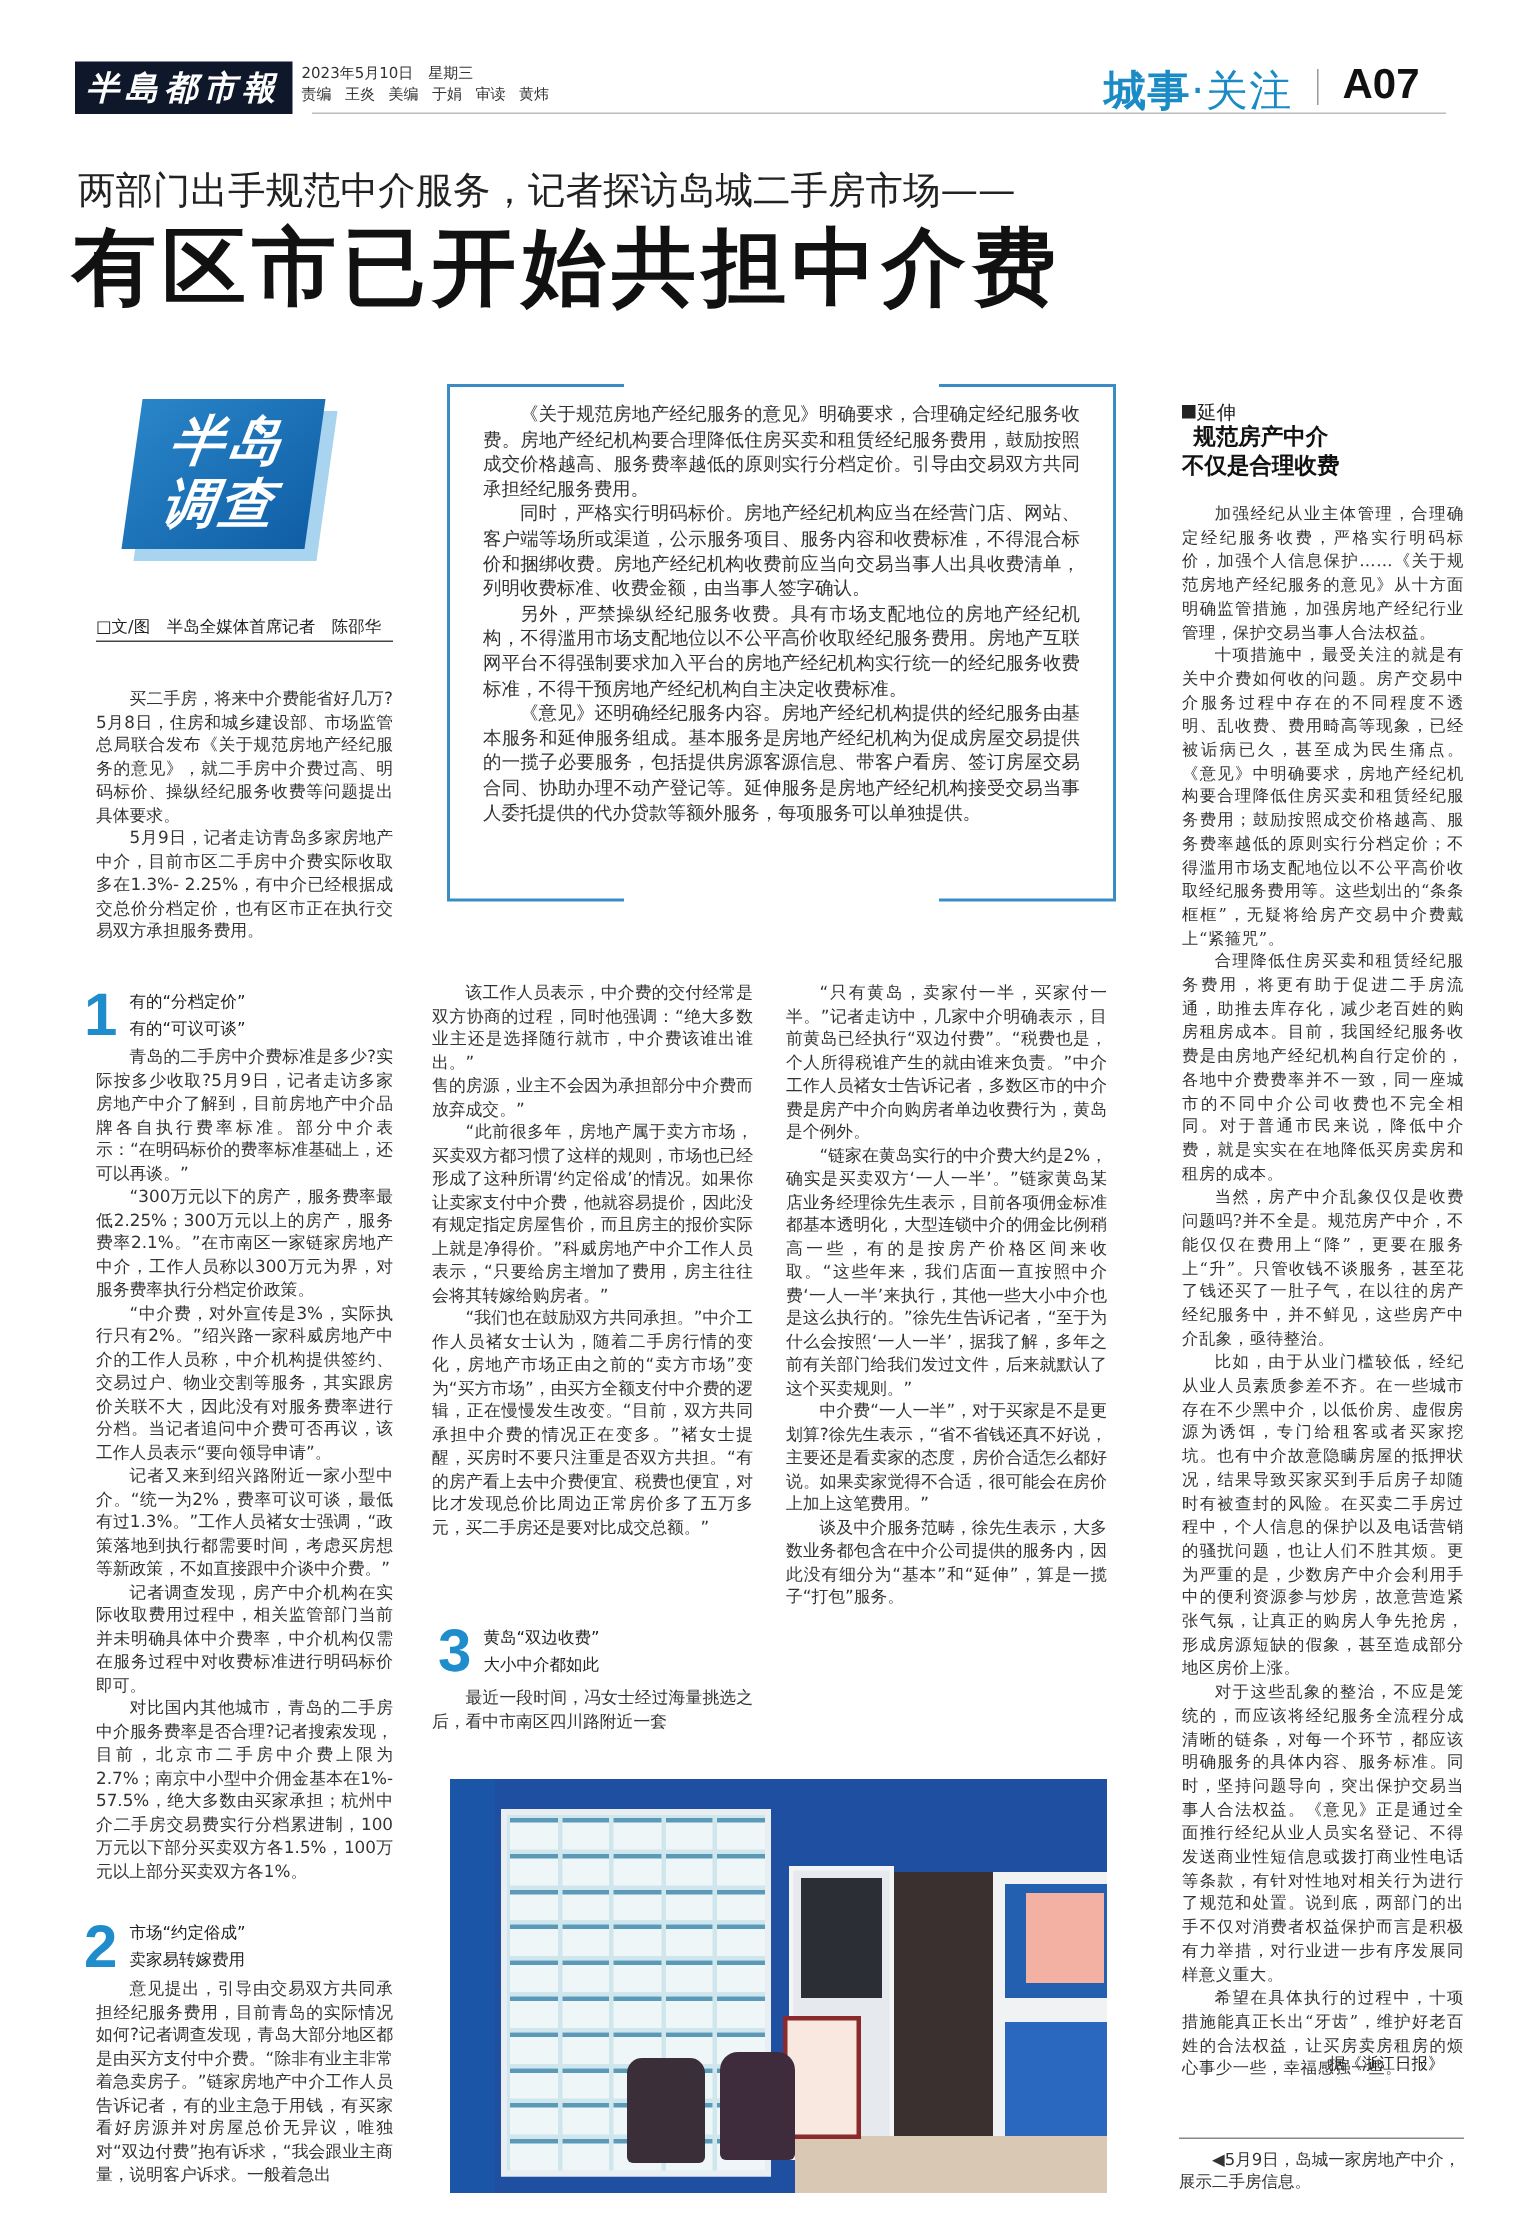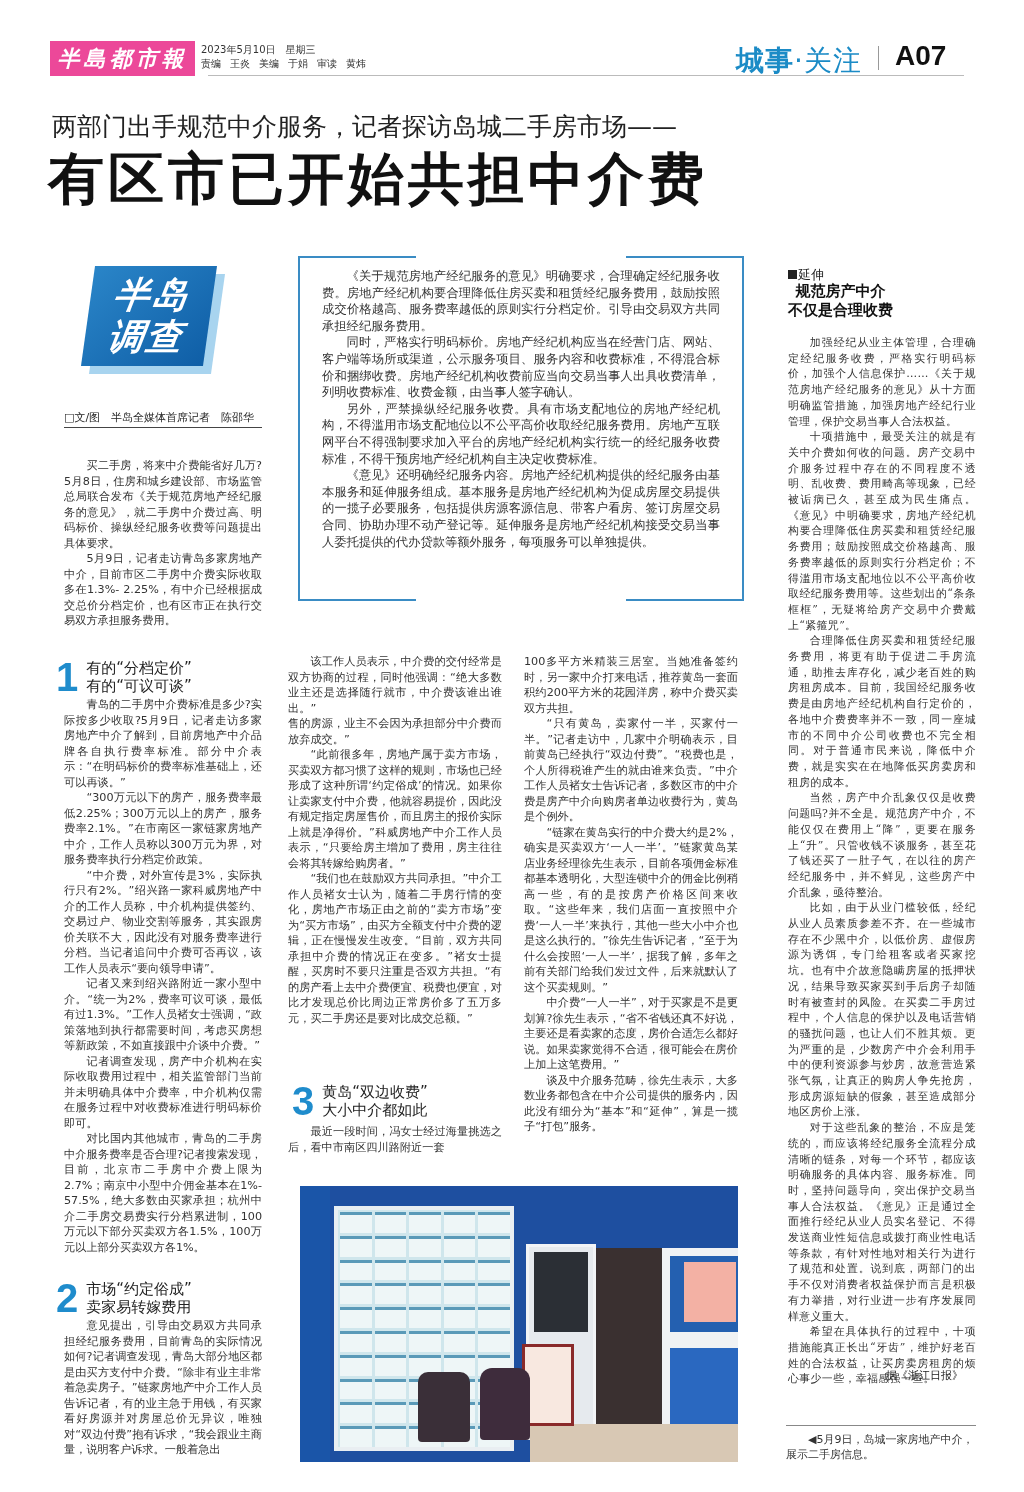--- a/index.html
+++ b/index.html
@@ -6,7 +6,7 @@
   html, body { width: 1024px; height: 1492px; background: #ffffff; overflow: hidden; }
   body { position: relative; font-family: "DejaVu Sans", sans-serif; color: #222; }
 
-  .masthead-logo { position: absolute; left: 50px; top: 41px; width: 145px; height: 35px; background: #ec4899; color: #fff; font-family: "DejaVu Serif", serif; font-size: 22px; font-weight: bold; letter-spacing: 4px; display: flex; align-items: center; justify-content: center; font-style: italic; }
+  .masthead-logo { position: absolute; left: 50px; top: 41px; width: 145px; height: 35px; background: #0f172a; color: #fff; font-family: "DejaVu Serif", serif; font-size: 22px; font-weight: bold; letter-spacing: 4px; display: flex; align-items: center; justify-content: center; font-style: italic; }
   .masthead-meta { position: absolute; left: 201px; top: 43px; font-size: 10px; line-height: 14px; color: #333; }
   .masthead-meta .row2 span { margin-right: 9px; }
   .masthead-rule { position: absolute; left: 208px; right: 60px; top: 75px; height: 1px; background: #bbb; }

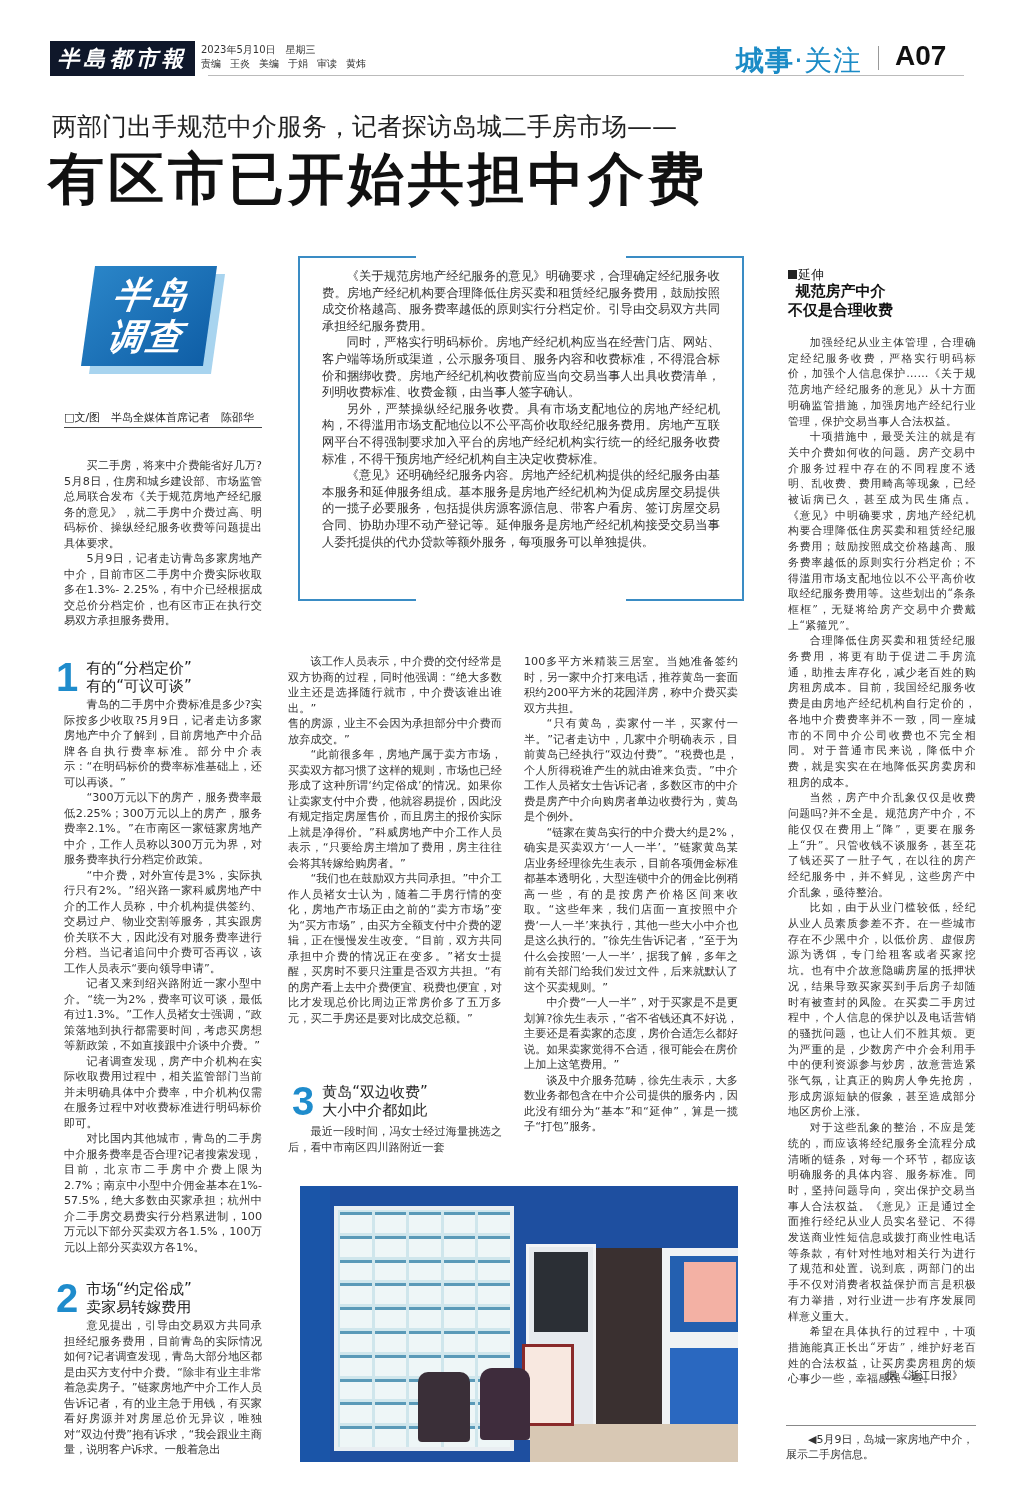--- a/index.html
+++ b/index.html
@@ -42,7 +42,7 @@
 
   .sub { position: absolute; display: flex; align-items: center; }
   .sub .num { font-family: "Liberation Sans", sans-serif; font-weight: bold; font-size: 40px; color: #1f8ccc; line-height: 40px; margin-right: 8px; }
-  .sub .t { font-size: 15px; line-height: 18px; color: #222; }
+  .sub .t { font-size: 11px; line-height: 18px; color: #222; }
   .sub1 { left: 56px; top: 657px; }
   .sub2 { left: 56px; top: 1278px; }
   .sub3 { left: 292px; top: 1081px; }

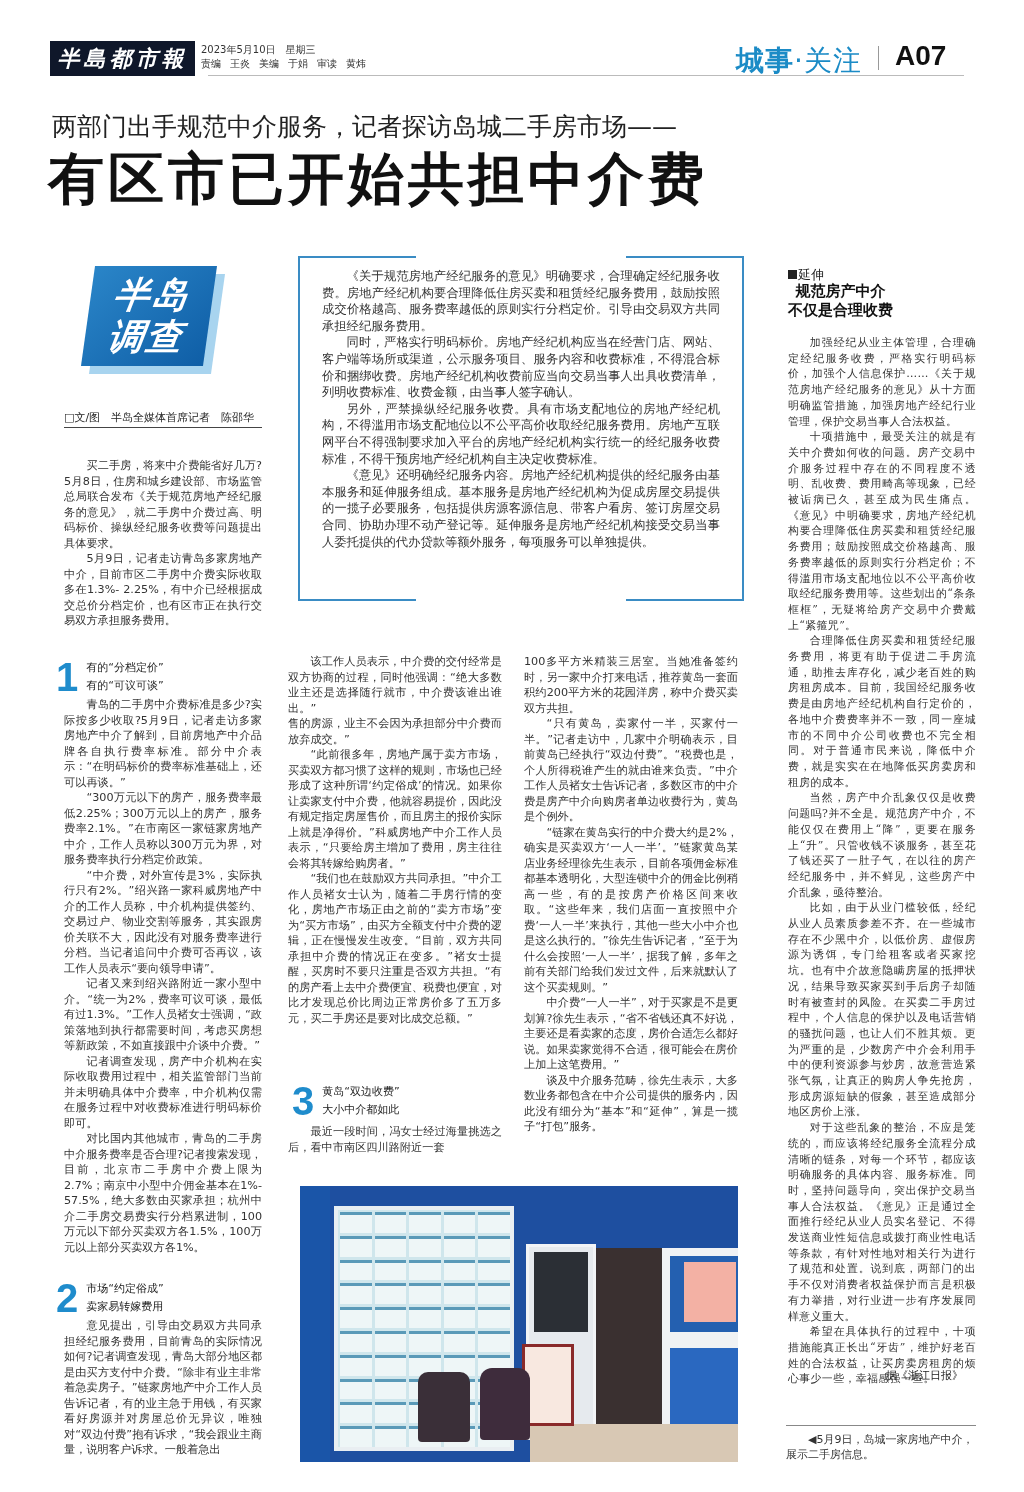--- a/index.html
+++ b/index.html
@@ -179,7 +179,6 @@
   <p>最近一段时间，冯女士经过海量挑选之后，看中市南区四川路附近一套</p>
 </div>
 <div class="col-text c3">
-  <p style="text-indent:0">100多平方米精装三居室。当她准备签约时，另一家中介打来电话，推荐黄岛一套面积约200平方米的花园洋房，称中介费买卖双方共担。</p>
   <p>“只有黄岛，卖家付一半，买家付一半。”记者走访中，几家中介明确表示，目前黄岛已经执行“双边付费”。“税费也是，个人所得税谁产生的就由谁来负责。”中介工作人员褚女士告诉记者，多数区市的中介费是房产中介向购房者单边收费行为，黄岛是个例外。</p>
   <p>“链家在黄岛实行的中介费大约是2%，确实是买卖双方‘一人一半’。”链家黄岛某店业务经理徐先生表示，目前各项佣金标准都基本透明化，大型连锁中介的佣金比例稍高一些，有的是按房产价格区间来收取。“这些年来，我们店面一直按照中介费‘一人一半’来执行，其他一些大小中介也是这么执行的。”徐先生告诉记者，“至于为什么会按照‘一人一半’，据我了解，多年之前有关部门给我们发过文件，后来就默认了这个买卖规则。”</p>
   <p>中介费“一人一半”，对于买家是不是更划算?徐先生表示，“省不省钱还真不好说，主要还是看卖家的态度，房价合适怎么都好说。如果卖家觉得不合适，很可能会在房价上加上这笔费用。”</p>

